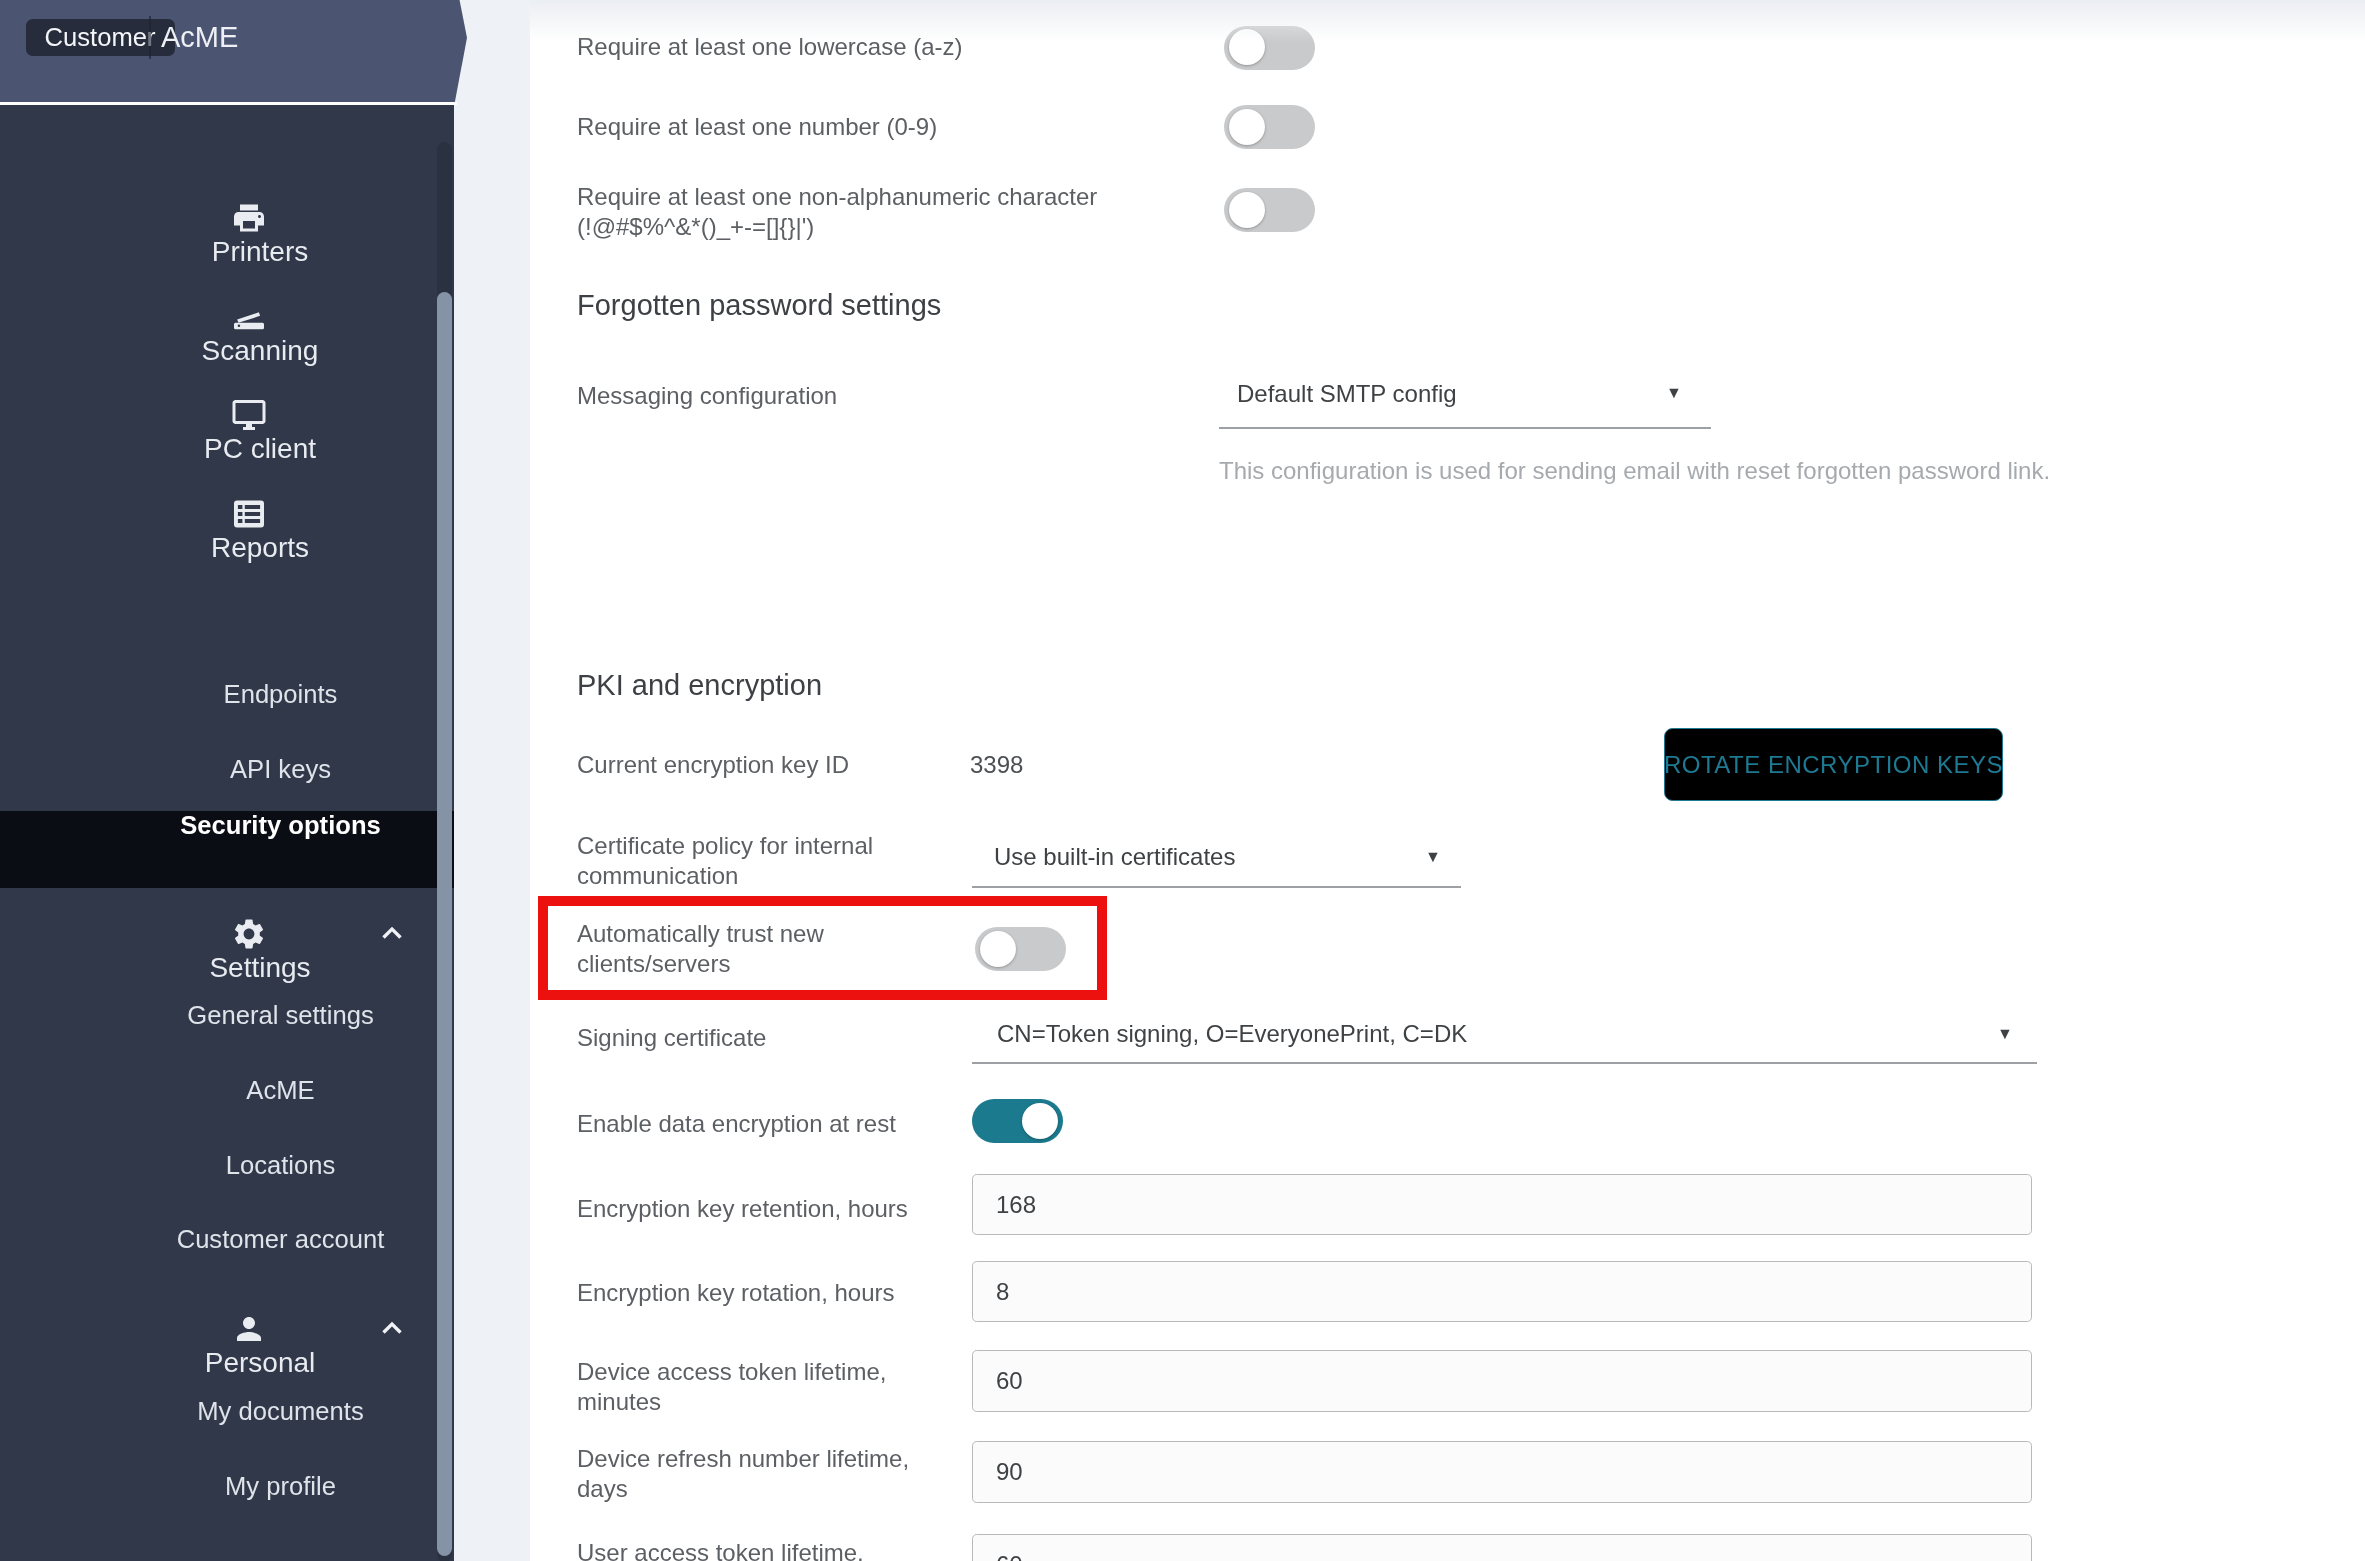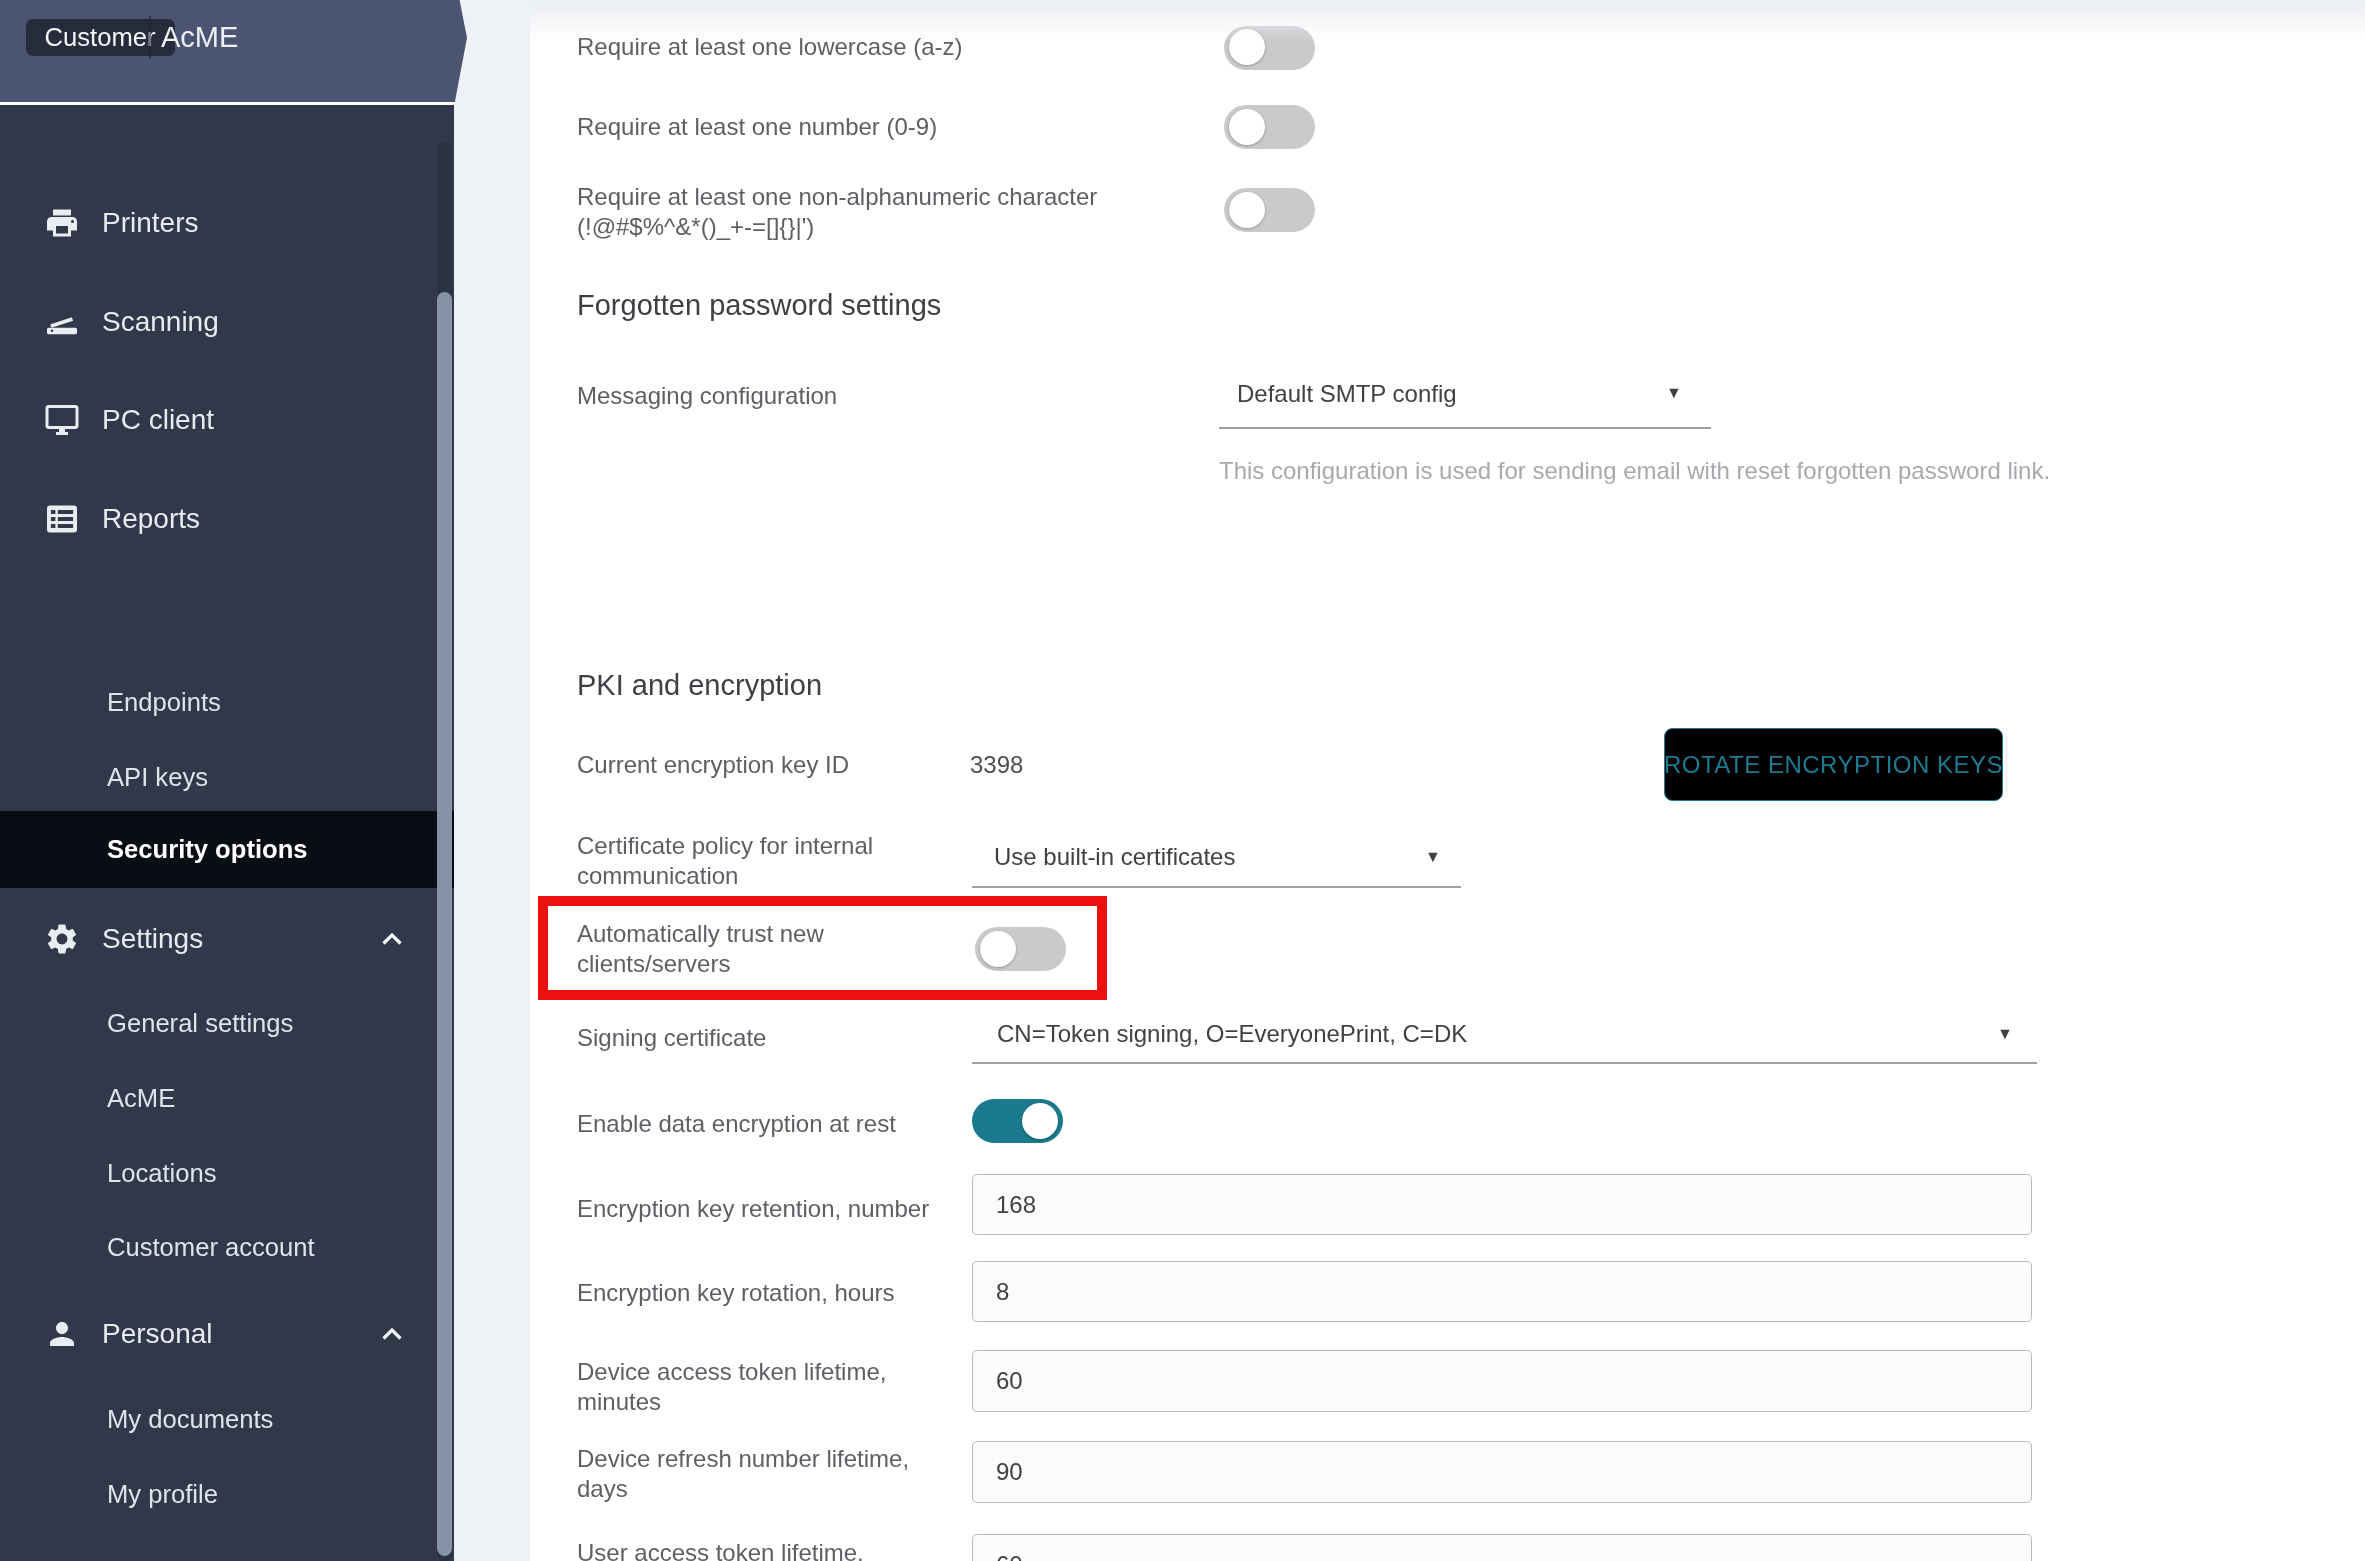--- a/index.html
+++ b/index.html
@@ -21,7 +21,7 @@
   .cust-name{position:absolute;left:161px;top:19px;height:37px;color:#eef0f5;font-size:29px;display:flex;align-items:center;}
   .hdr-divider{position:absolute;left:149px;top:16px;width:1.9px;height:43px;background:rgba(28,32,46,.6);}
 
-  .nav-row{position:absolute;left:0;width:454px;height:45px;display:flex;align-items:center;cursor:pointer;box-sizing:border-box;}
+  .nav-row{position:absolute;left:0;width:454px;height:45px;display:flex;align-items:center;cursor:pointer;box-sizing:border-box;flex-direction:column;}
   .parent{padding-left:44px;}
   .nlabel{margin-left:22px;font-size:28px;color:#e8ebf0;white-space:nowrap;}
   .sub{padding-left:107px;}

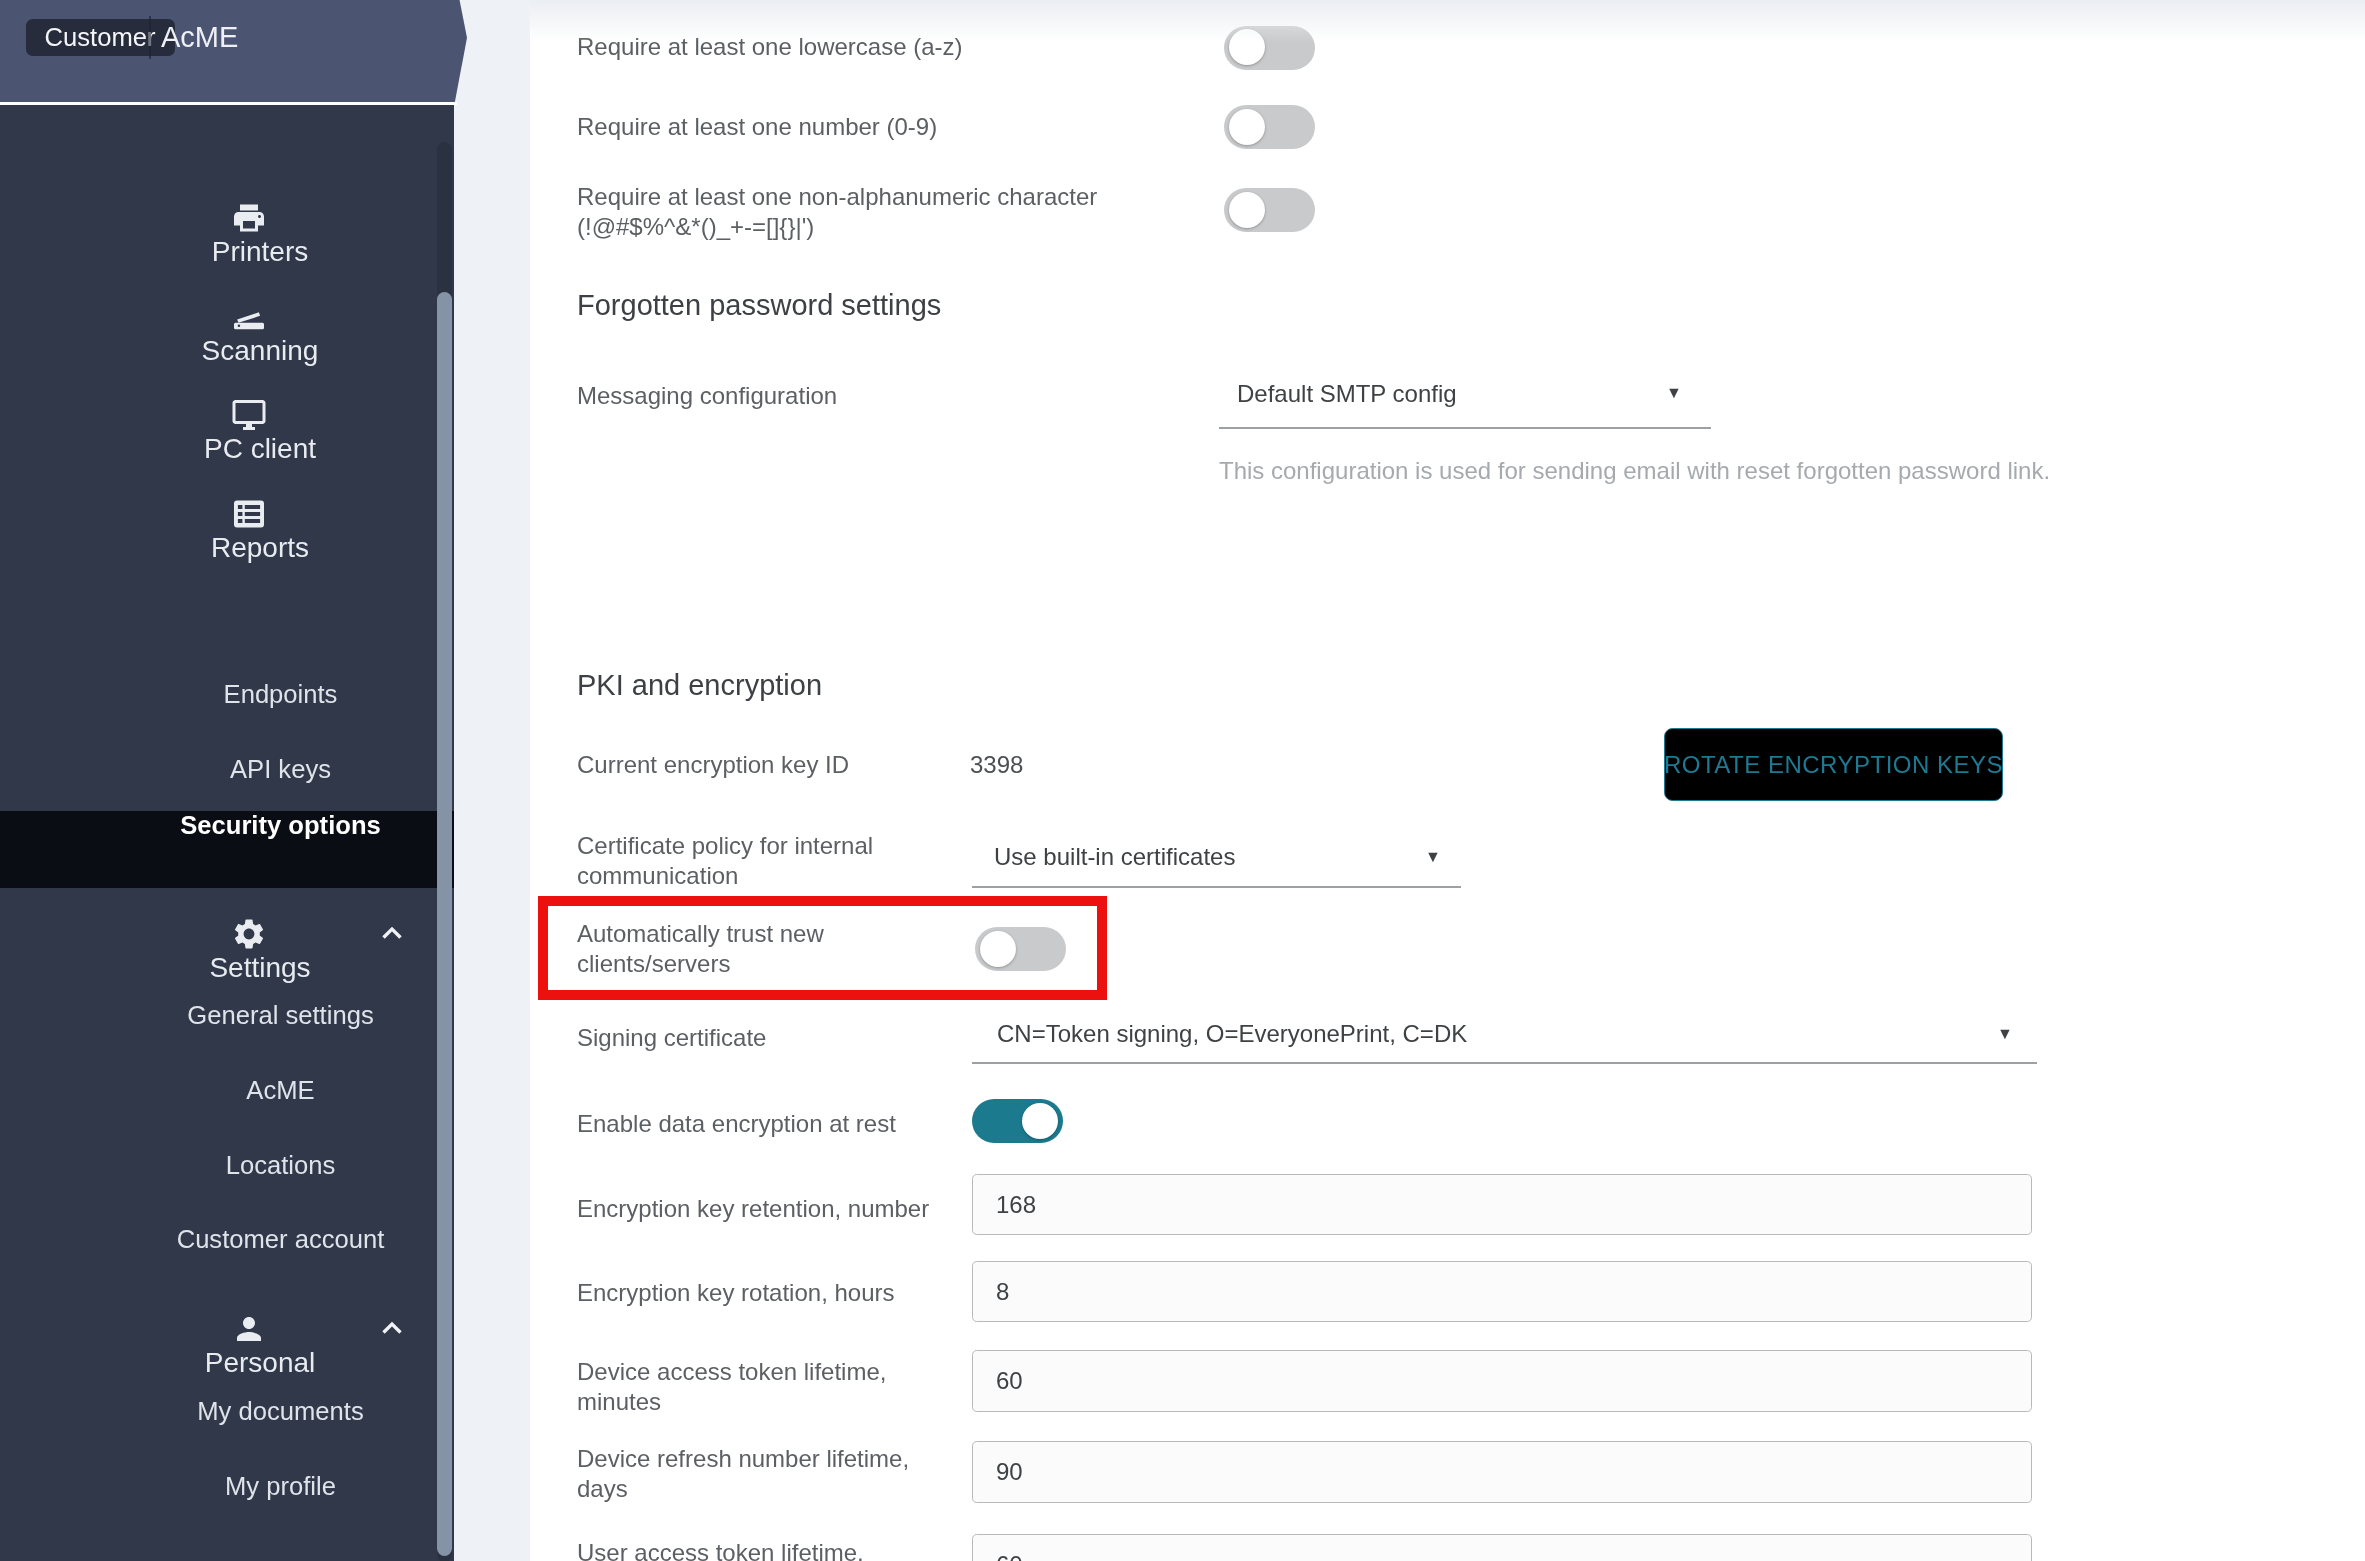--- a/index.html
+++ b/index.html
@@ -130,7 +130,7 @@
       <div class="knob"></div>
     </div>
 
-  <div class="lbl" style="top:1192px">Encryption key retention, number</div>
+  <div class="lbl" style="top:1192px">Encryption key retention, hours</div>
   <input class="tin" style="top: 1174px;" value="168">
 
   <div class="lbl" style="top:1276px">Encryption key rotation, hours</div>

